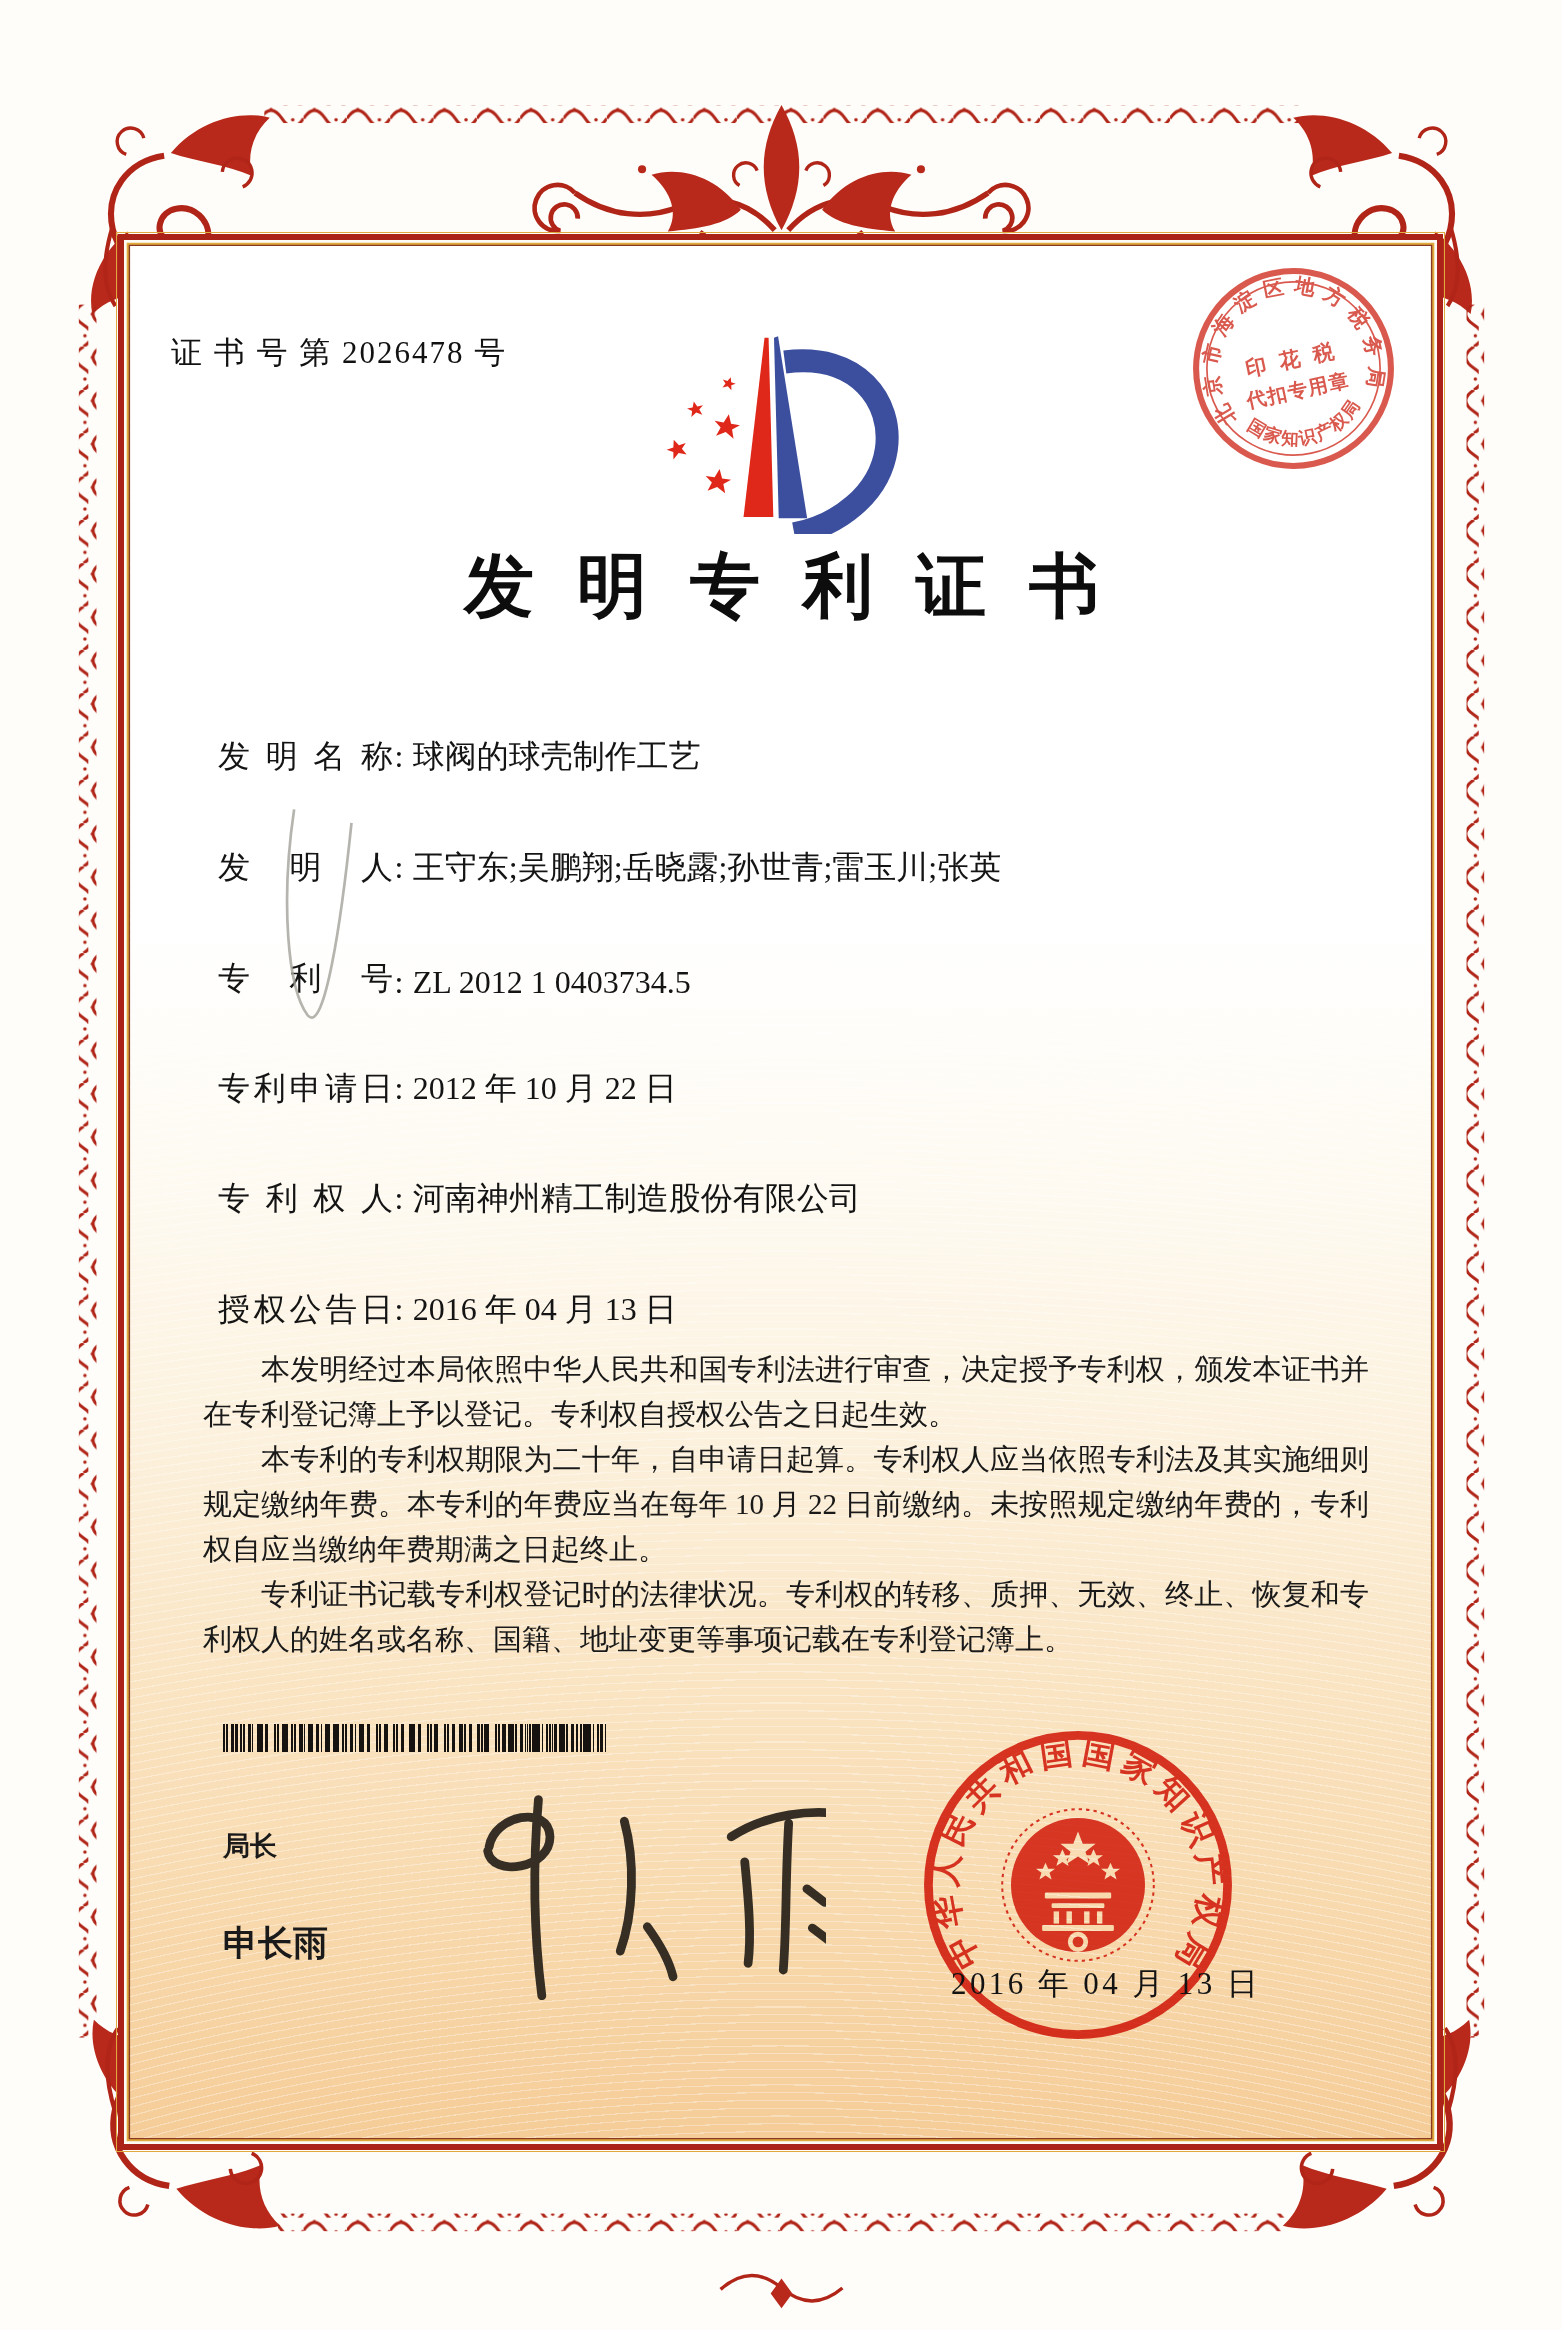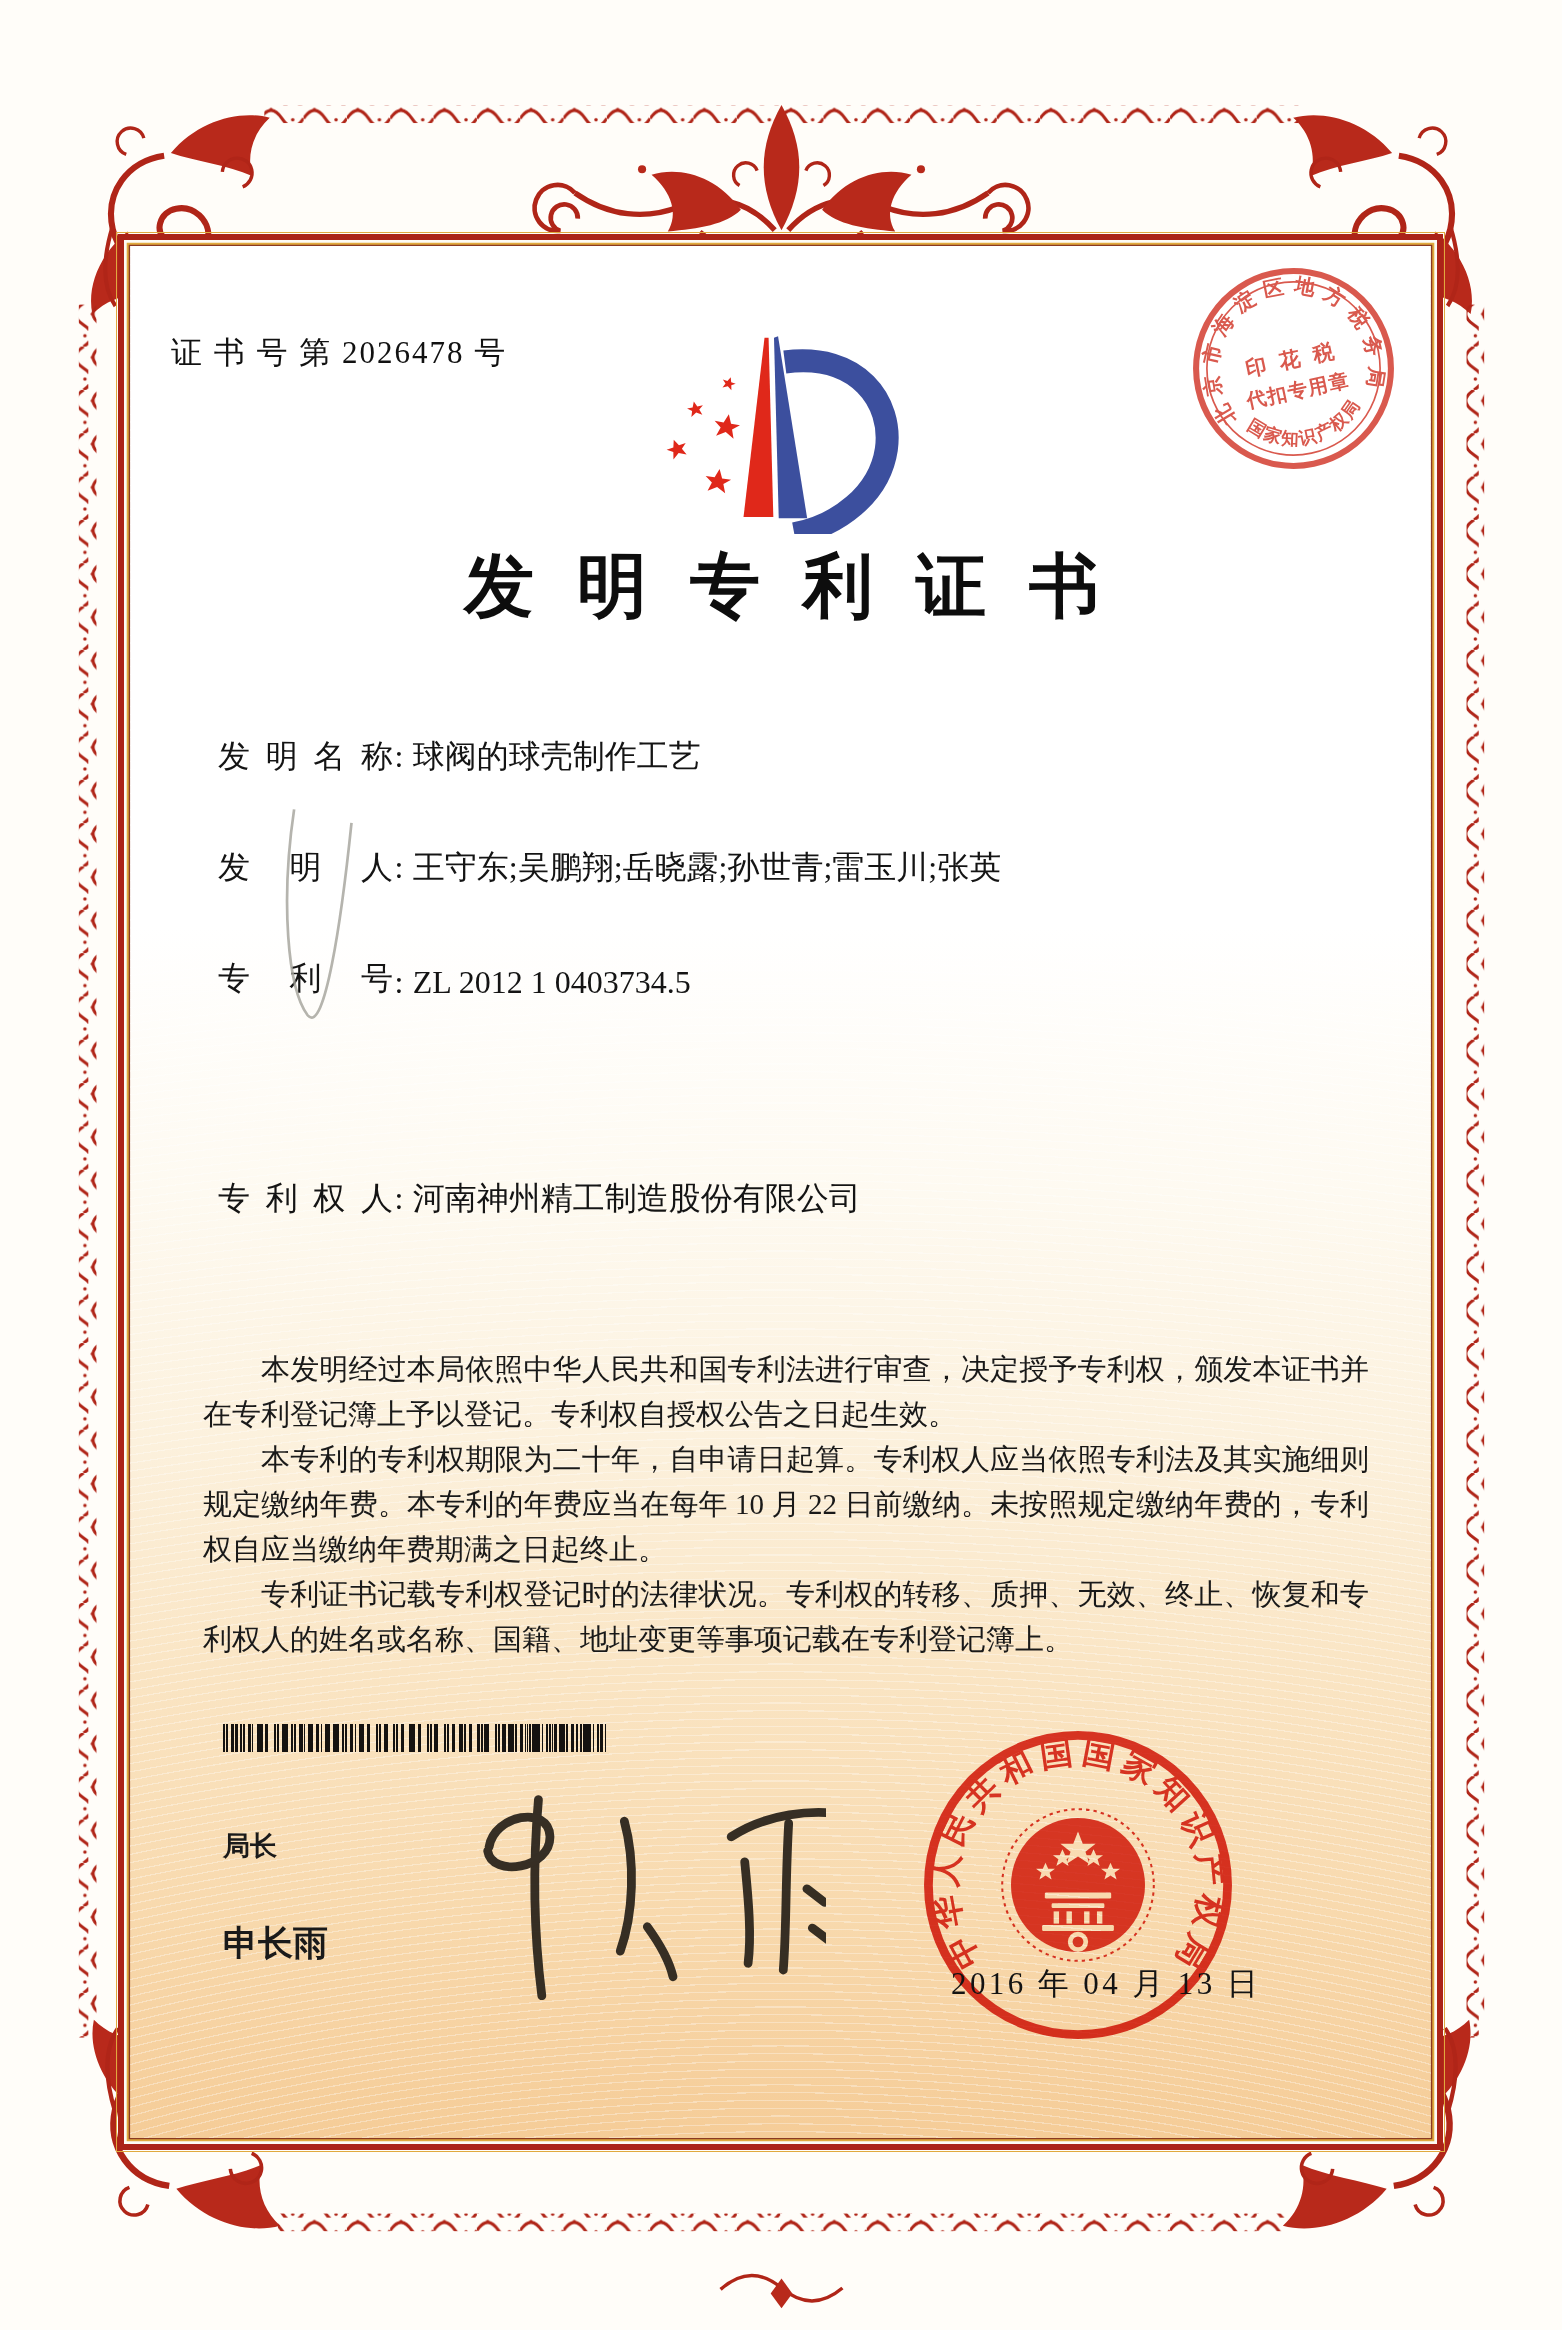--- a/index.html
+++ b/index.html
@@ -152,6 +152,9 @@
   <div class="abs field-row" style="top:957px">
     <span class="f-label">专利号</span><span class="f-colon">:</span><span class="f-value">ZL 2012 1 0403734.5</span>
   </div>
+  <div class="abs field-row" style="top:1067px">
+    <span class="f-label">专利申请日</span><span class="f-colon">:</span><span class="f-value">2012 年 10 月 22 日</span>
+  </div>
   <div class="abs field-row" style="top:1177px">
     <span class="f-label">专利权人</span><span class="f-colon">:</span><span class="f-value">河南神州精工制造股份有限公司</span>
   </div>

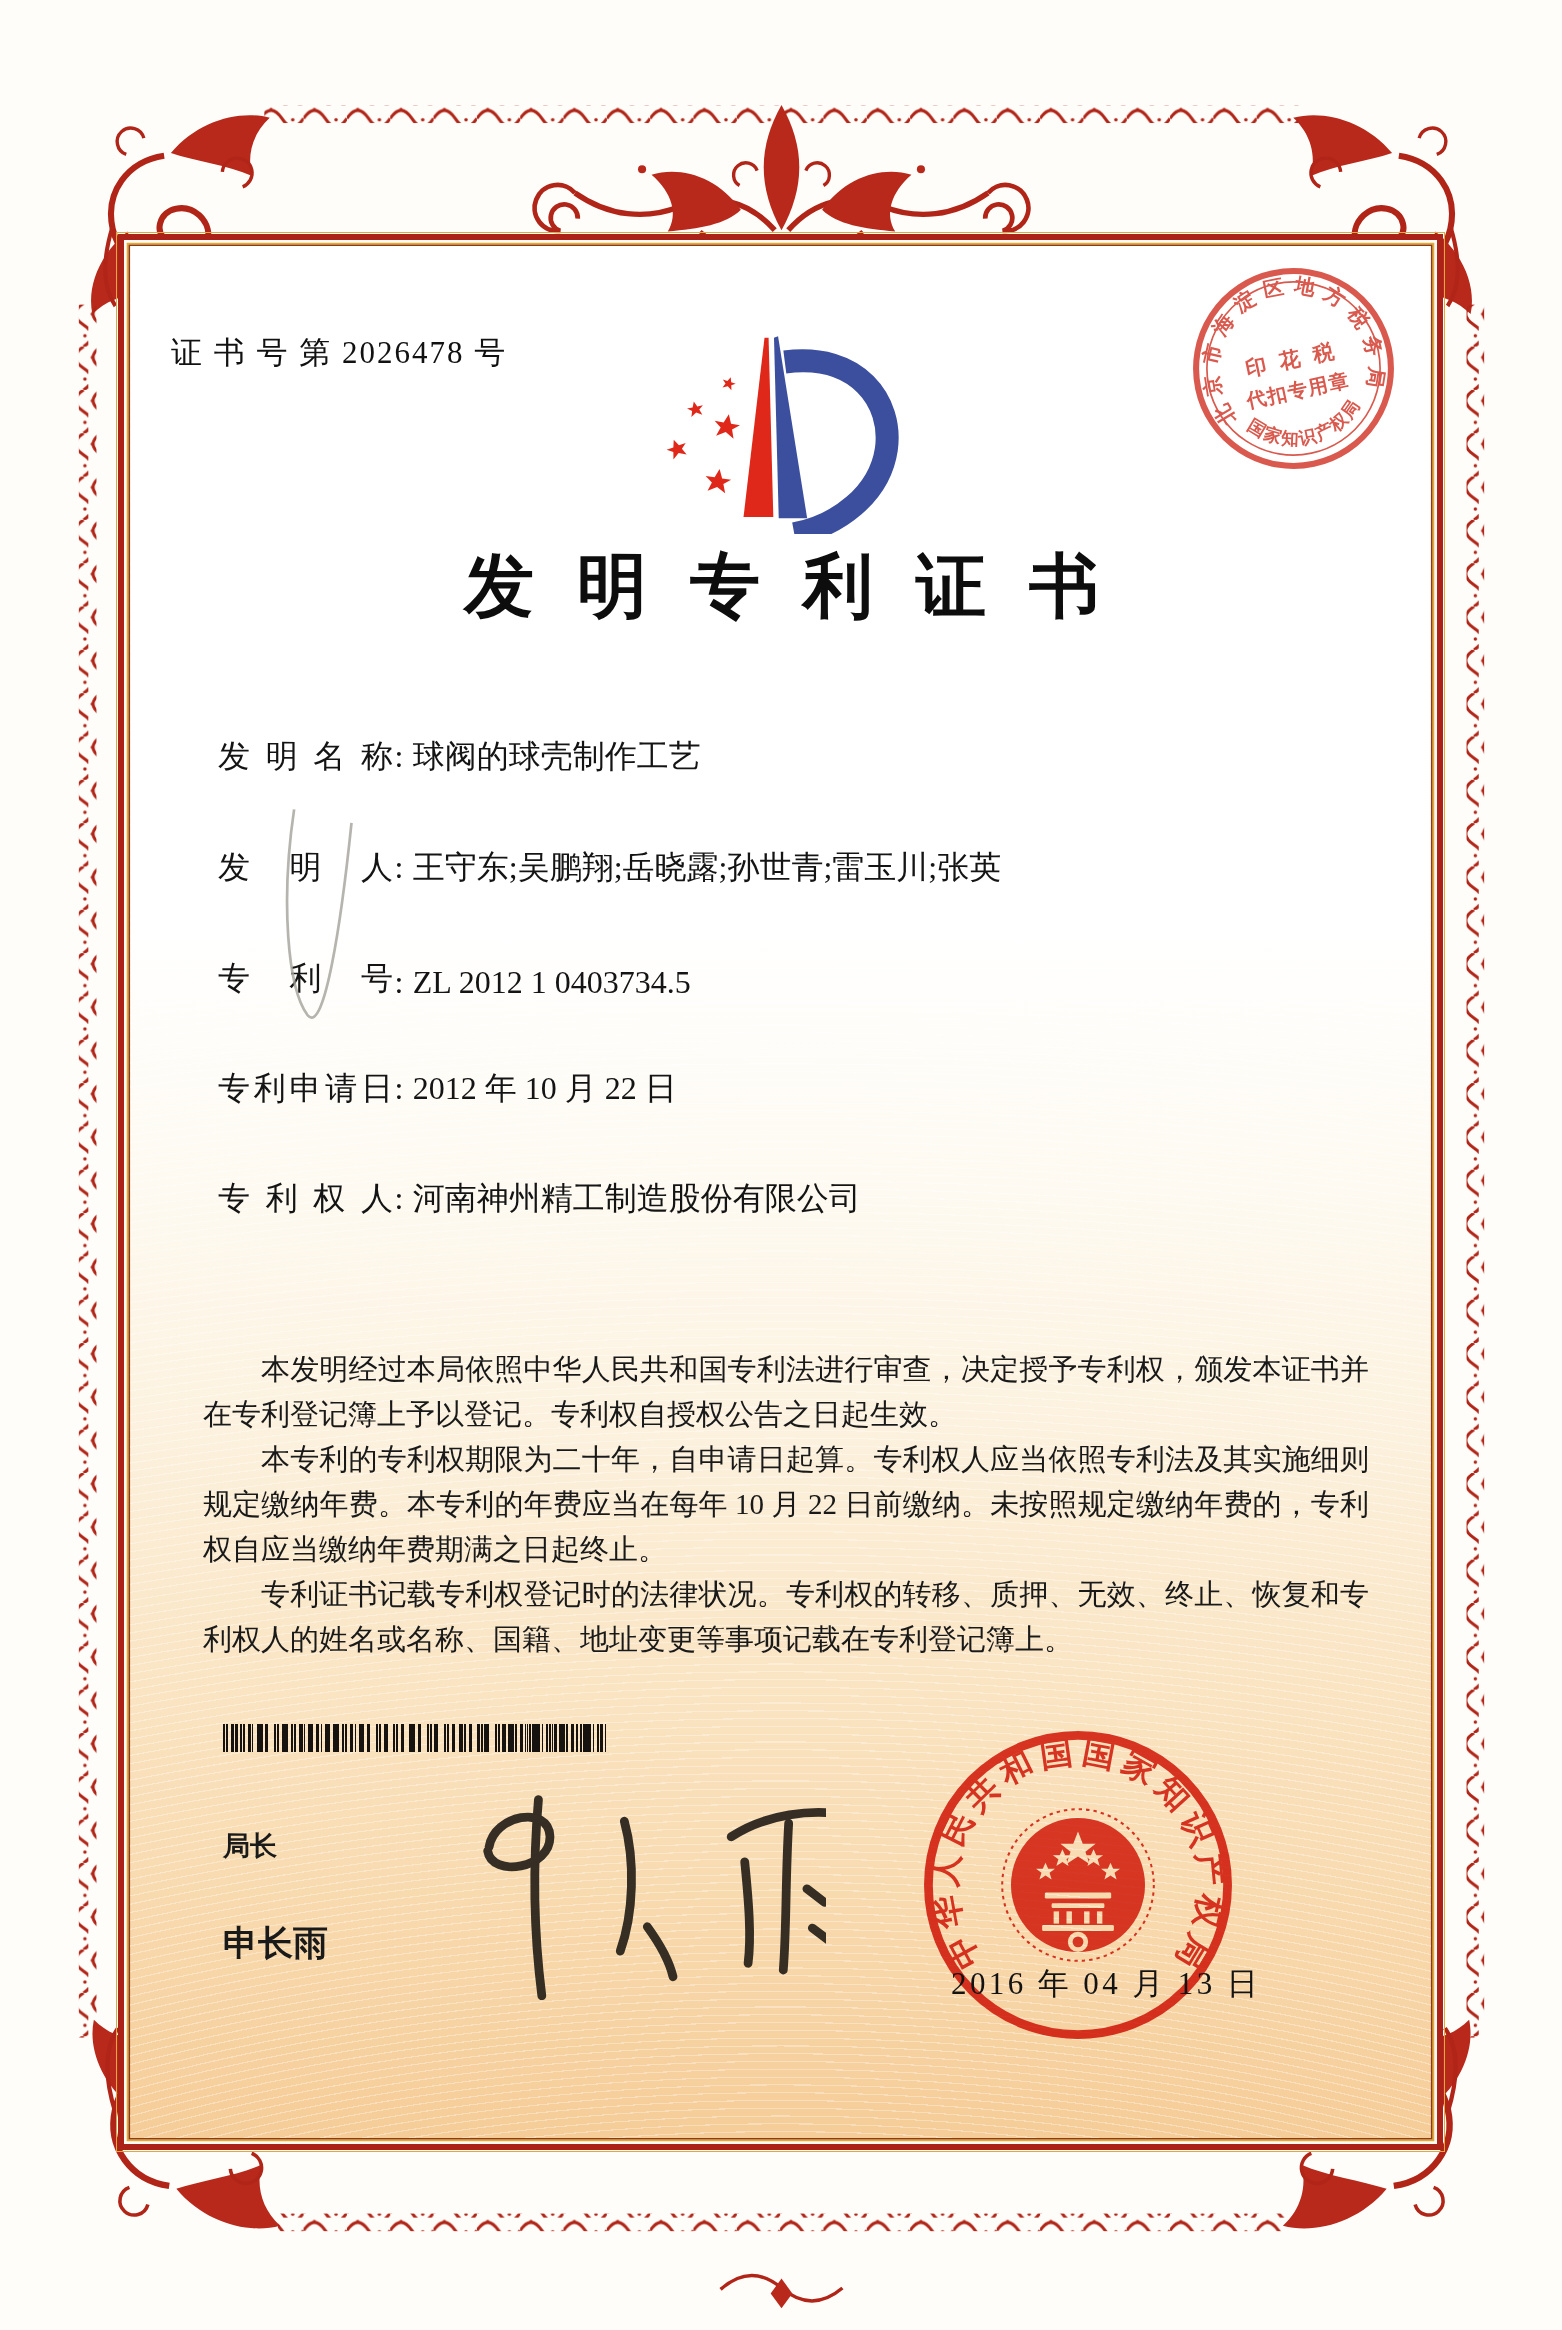--- a/index.html
+++ b/index.html
@@ -158,6 +158,9 @@
   <div class="abs field-row" style="top:1177px">
     <span class="f-label">专利权人</span><span class="f-colon">:</span><span class="f-value">河南神州精工制造股份有限公司</span>
   </div>
+  <div class="abs field-row" style="top:1288px">
+    <span class="f-label">授权公告日</span><span class="f-colon">:</span><span class="f-value">2016 年 04 月 13 日</span>
+  </div>
 
   <svg class="abs penmark-svg" width="135" height="271" viewBox="0 0 200 400">
     <path d="M55,25 C35,160 45,290 75,330 C100,360 125,190 140,45" fill="none" stroke="#a3a29a" stroke-width="4"></path>

